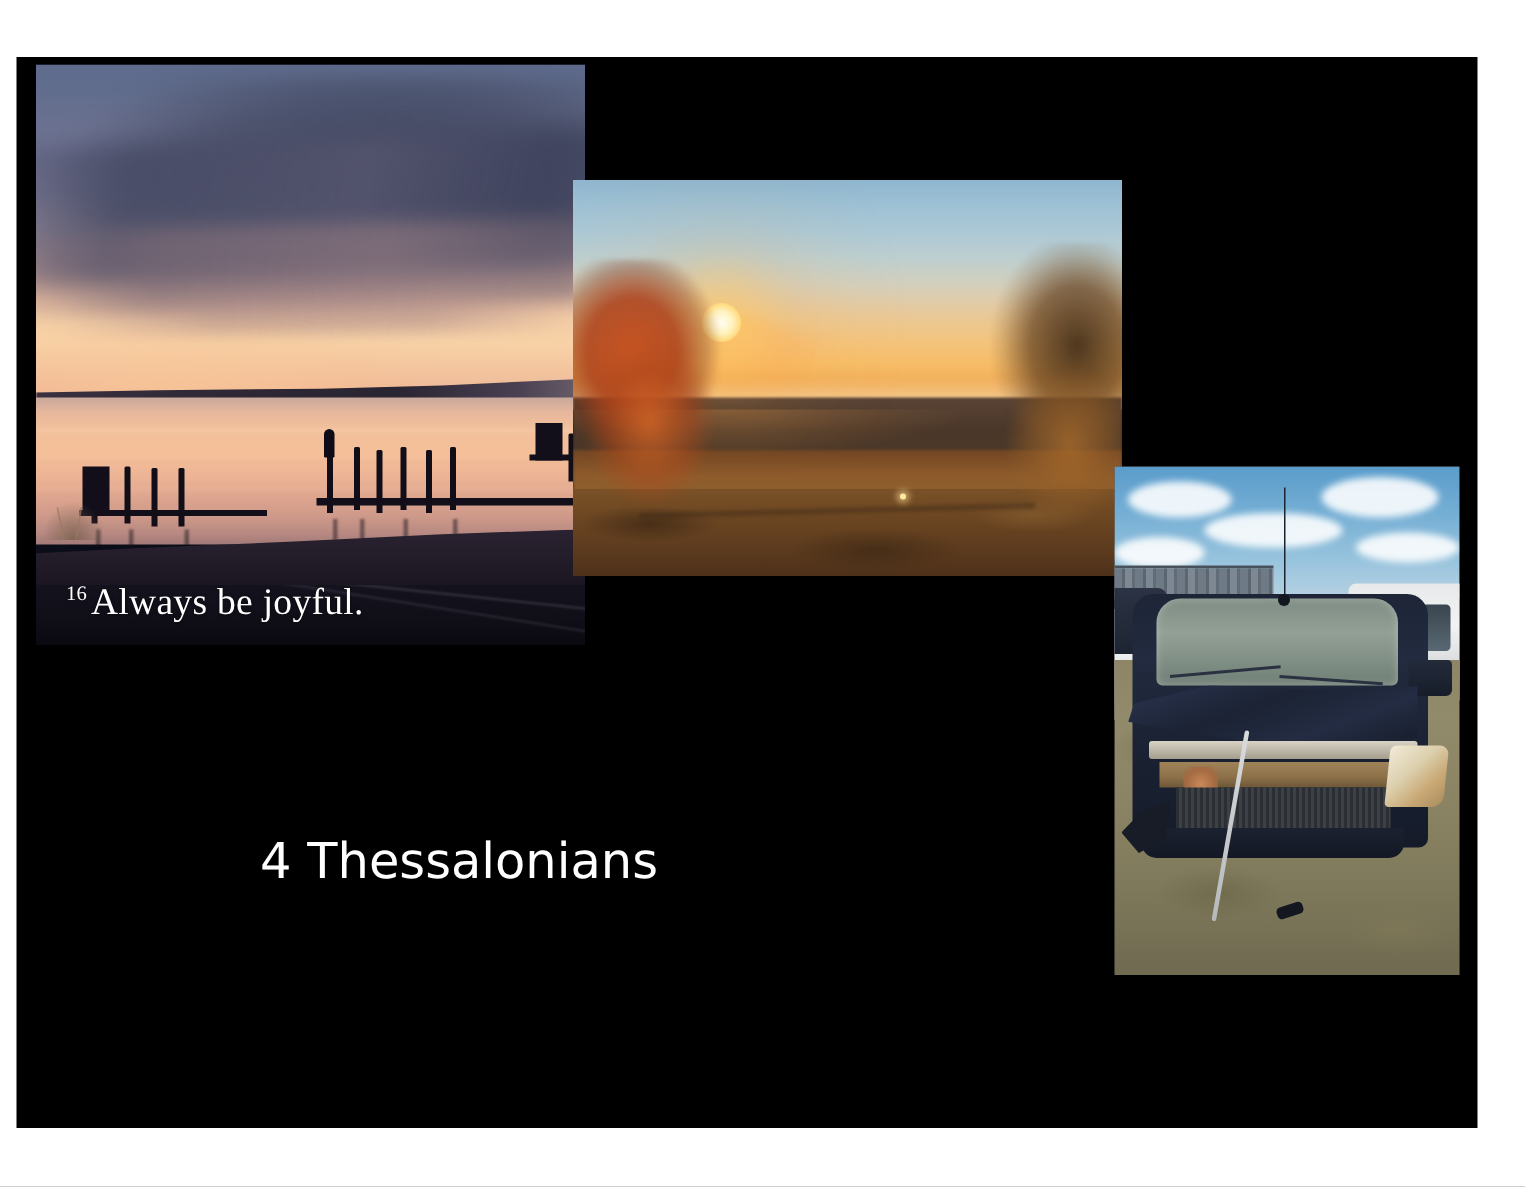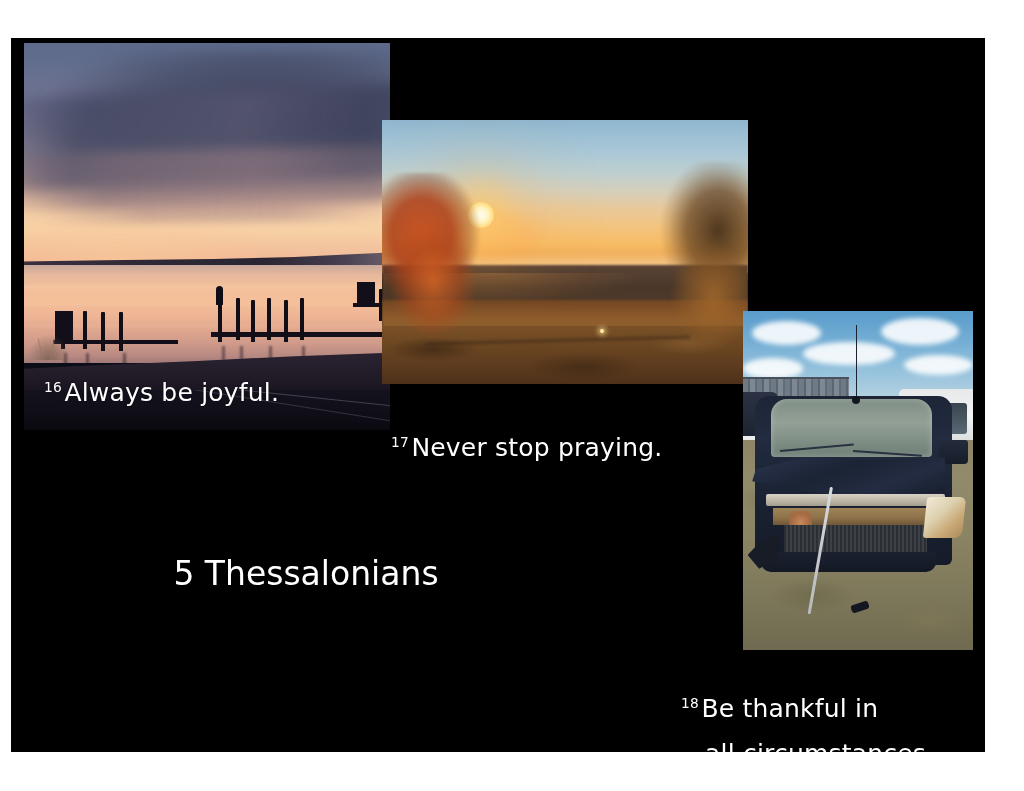--- a/index.html
+++ b/index.html
@@ -415,7 +415,7 @@
     margin-right: .18em;
   }
 
-  #verse-16 { left: 33px;  top: 340px; font-size: 25px; }
+  #verse-16 { left: 33px;  top: 350px; font-size: 25px; font-family: Liberation Serif, serif; }
   #verse-17 { left: 380px; top: 395px; font-size: 25px; }
   #verse-18 { left: 670px; top: 648px; font-size: 25px; line-height: 1.8; }
   #verse-18 .line2 { display: block; padding-left: 24px; }

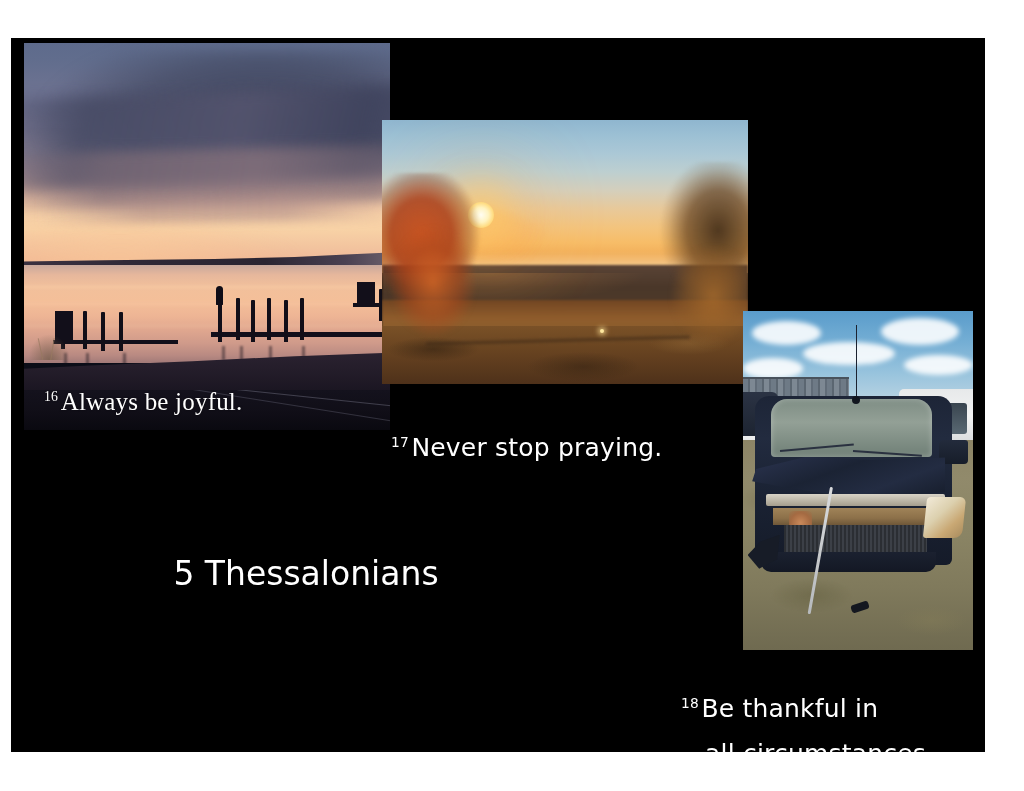--- a/index.html
+++ b/index.html
@@ -551,9 +551,6 @@
       <sup>16</sup><span>Always be joyful.</span>
     </div>
 
-    <div class="verse" id="verse-17">
-      <sup>17</sup><span>Never stop praying.</span>
-    </div>
 
     <div class="verse" id="verse-18">
       <span><sup>18</sup><span>Be thankful in</span></span>

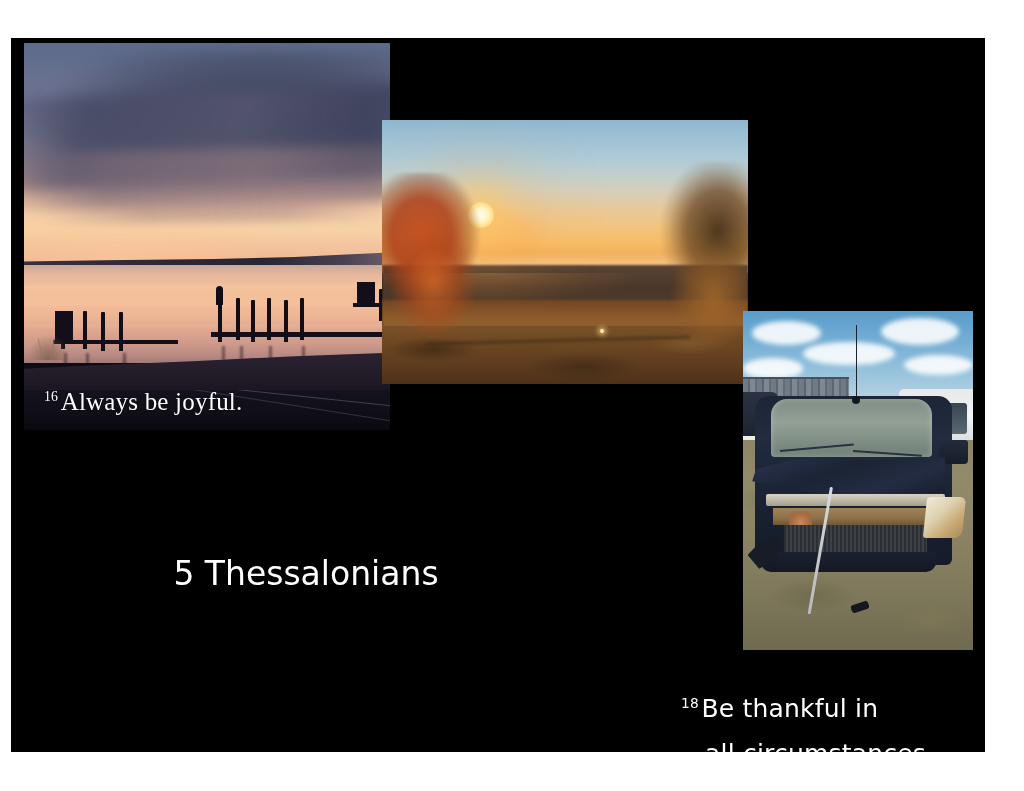--- a/index.html
+++ b/index.html
@@ -558,7 +558,7 @@
     </div>
 
     <div id="reference">
-      <span>5 Thessalonians</span>
+      <span>4 Thessalonians</span>
     </div>
 
   </div>

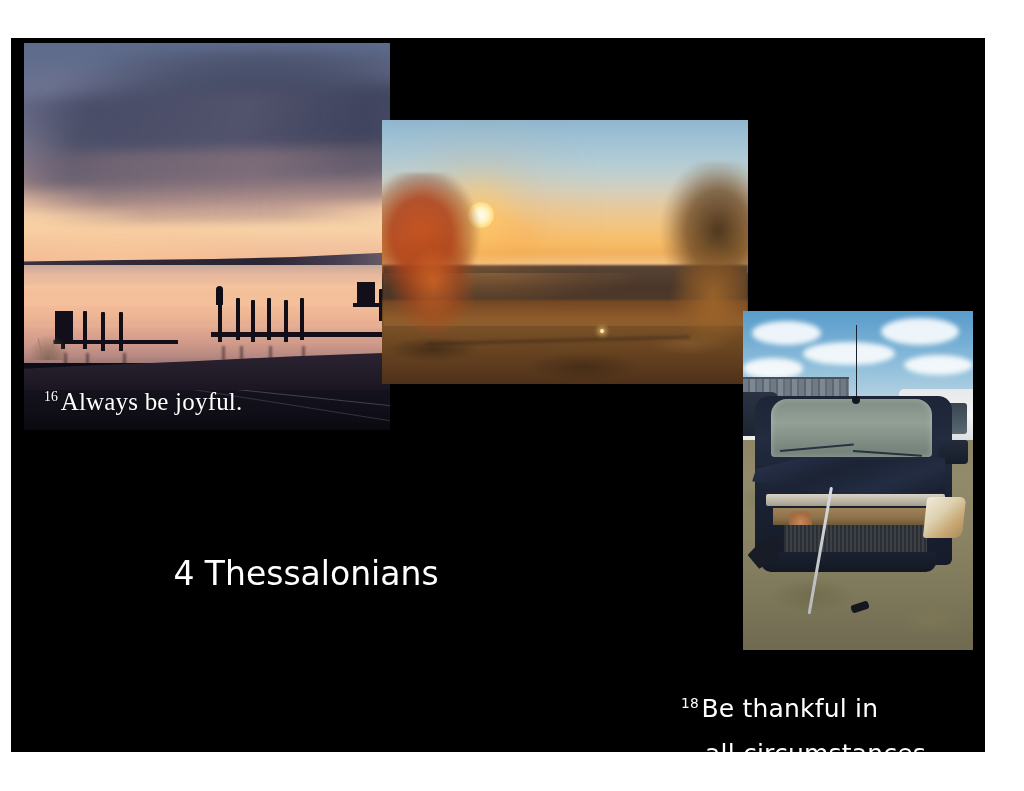--- a/index.html
+++ b/index.html
@@ -552,10 +552,6 @@
     </div>
 
 
-    <div class="verse" id="verse-18">
-      <span><sup>18</sup><span>Be thankful in</span></span>
-      <span class="line2">all circumstances</span>
-    </div>
 
     <div id="reference">
       <span>4 Thessalonians</span>

